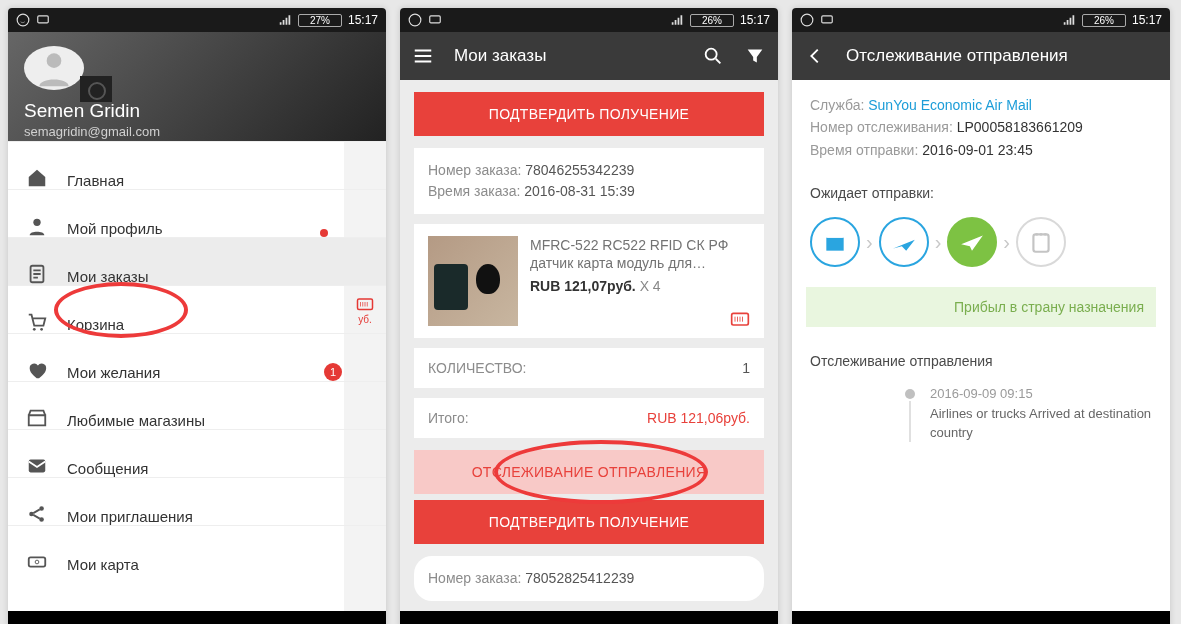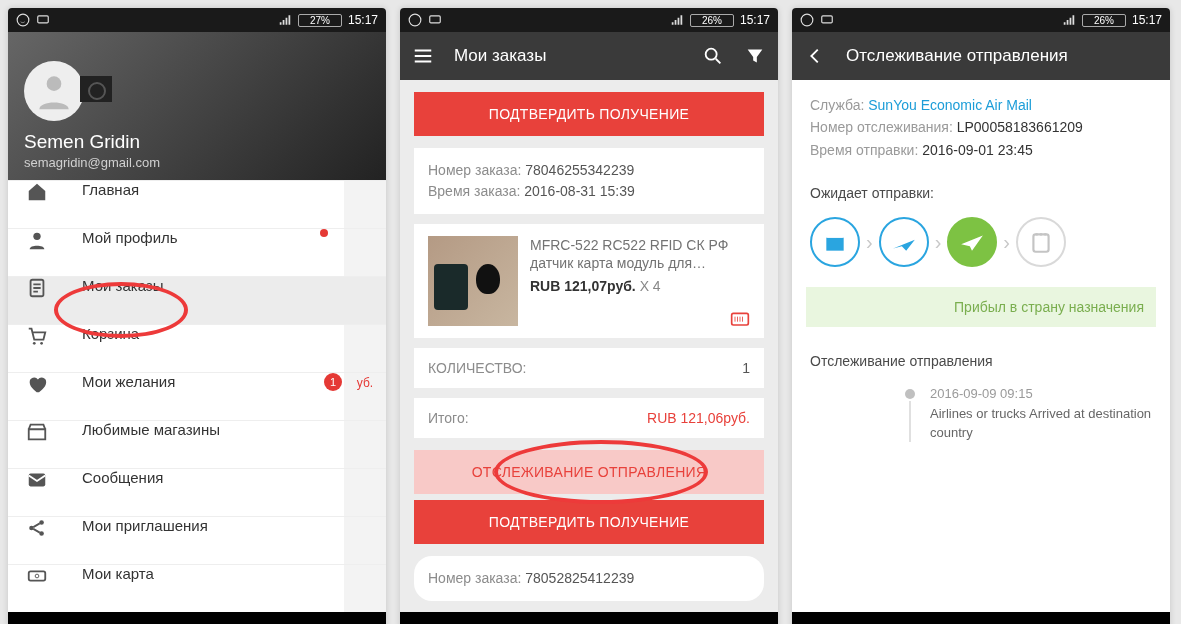--- a/index.html
+++ b/index.html
@@ -15,7 +15,7 @@
     .appbar .title { flex:1; font-size:17px; }
     .appbar .icon { width:22px; height:22px; fill:#fff; }
     
-    .drawer-header { height:148px; background:linear-gradient(135deg,#666 0%, #222 100%); color:#fff; padding:14px 16px 10px 16px; display:flex; flex-direction:column; justify-content:flex-end; position:relative; }
+    .drawer-header { height:109px; background:linear-gradient(135deg,#666 0%, #222 100%); color:#fff; padding:14px 16px 10px 16px; display:flex; flex-direction:column; position:relative; }
     .avatar { width:60px; height:60px; background:#eee; border-radius:50%; display:flex; align-items:center; justify-content:center; margin-bottom:10px; }
     .avatar svg{ width:44px; height:44px; fill:#bbb;}
     .cam { position:absolute; top:44px; left:72px; width:32px; height:26px; background:#222; }

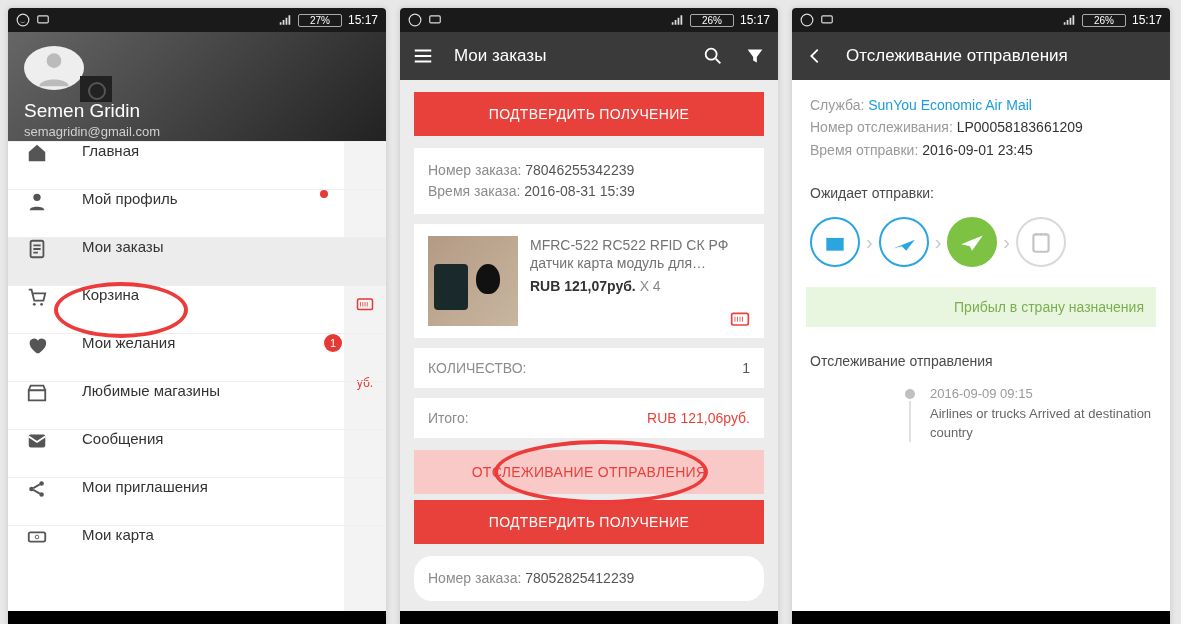--- a/index.html
+++ b/index.html
@@ -23,7 +23,7 @@
     .uname { font-size:19px; margin-bottom:2px; }
     .uemail { font-size:13px; color:#d0d0d0; }
     .menu { background:#fff; flex:1; }
-    .menu-item { height:48px; display:flex; align-items:flex-start; padding:0 18px; gap:34px; font-size:15px; color:#333; position:relative; border-top:1px solid #eee; }
+    .menu-item { height:48px; display:flex; align-items:flex-end; padding:0 18px; gap:19px; font-size:15px; color:#333; position:relative; border-top:1px solid #eee; }
     .menu-item.active { background:#ececec; }
     .menu-item .mi-icon { width:22px; height:22px; fill:#555; }
     .dot-sm { width:8px; height:8px; background:#e53935; border-radius:50%; position:absolute; right:58px; }

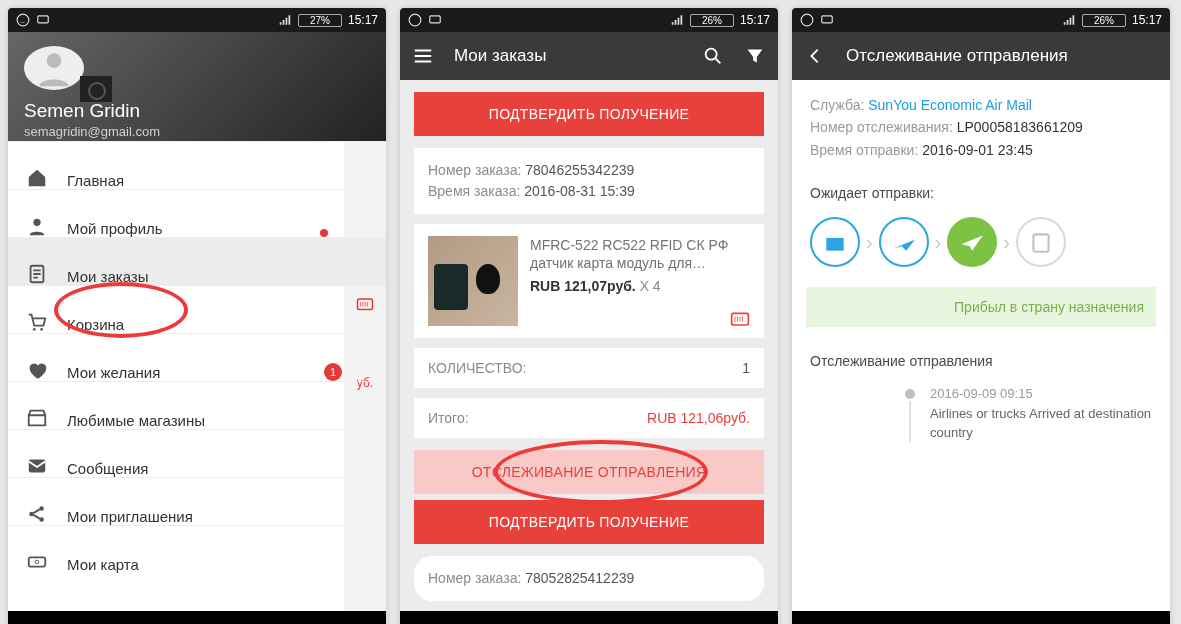--- a/index.html
+++ b/index.html
@@ -35,7 +35,7 @@
     .p1-redbox{ margin-top:20px; width:14px; height:24px; background:#e53935;}
     .p1-card-icon{ margin-top:172px; width:20px; height:18px; }
     .p1-card-icon svg{width:20px;height:18px;fill:#e53935;}
-    .p1-rub{ margin-top:62px; font-size:12px; color:#e53935; }
+    .p1-rub{ font-size:10px; color:#e53935; }
     .navbuttons { height:42px; background:#000; display:flex; }
     .navbuttons > div { flex:1; display:flex; align-items:center; justify-content:center; }
     .navbuttons svg { width:20px; height:20px; fill:#fff; }

